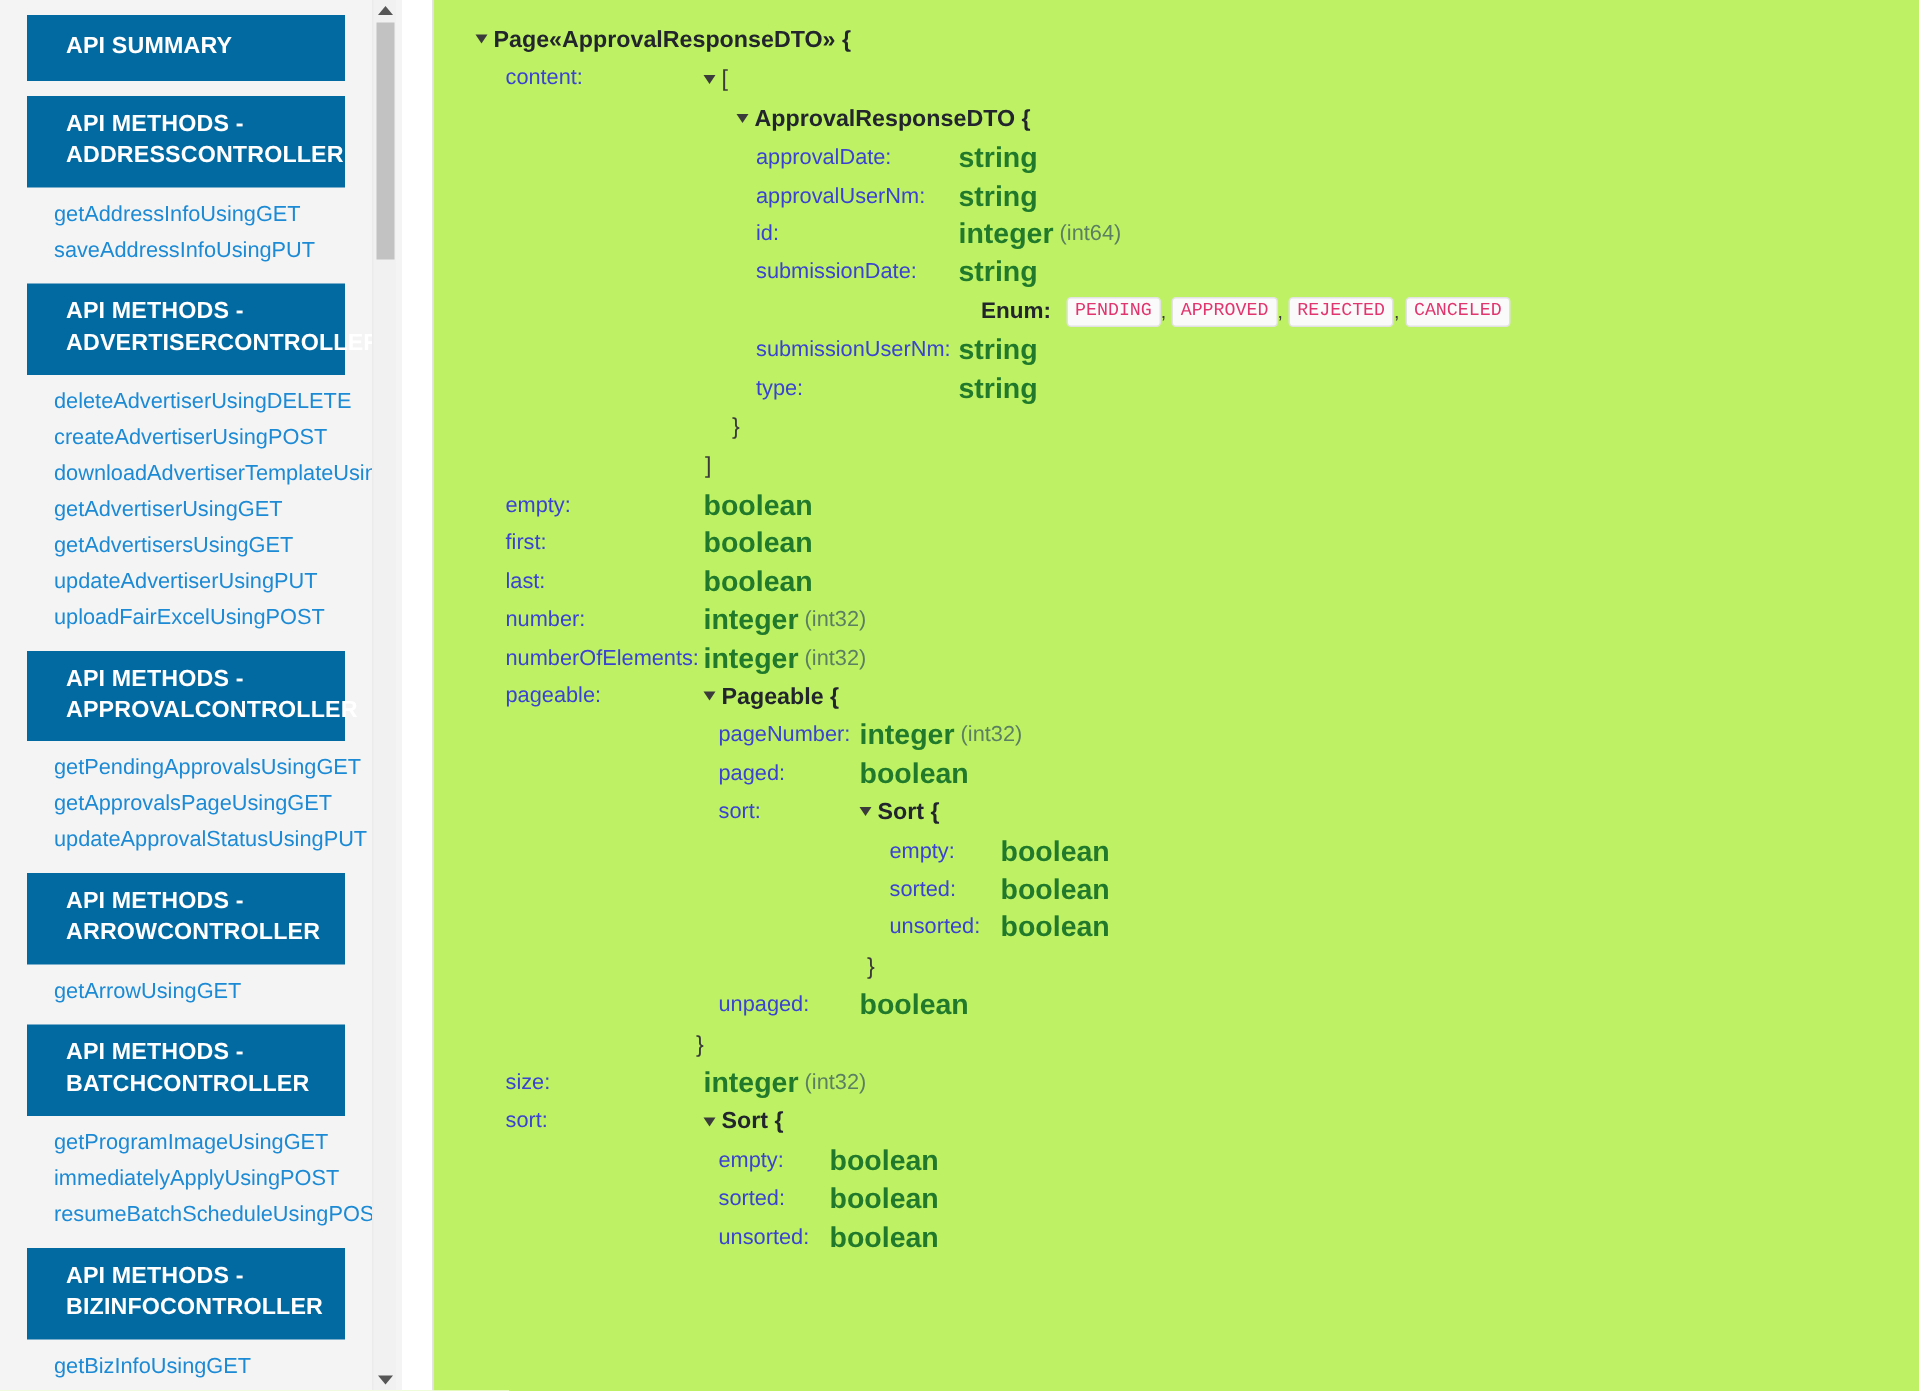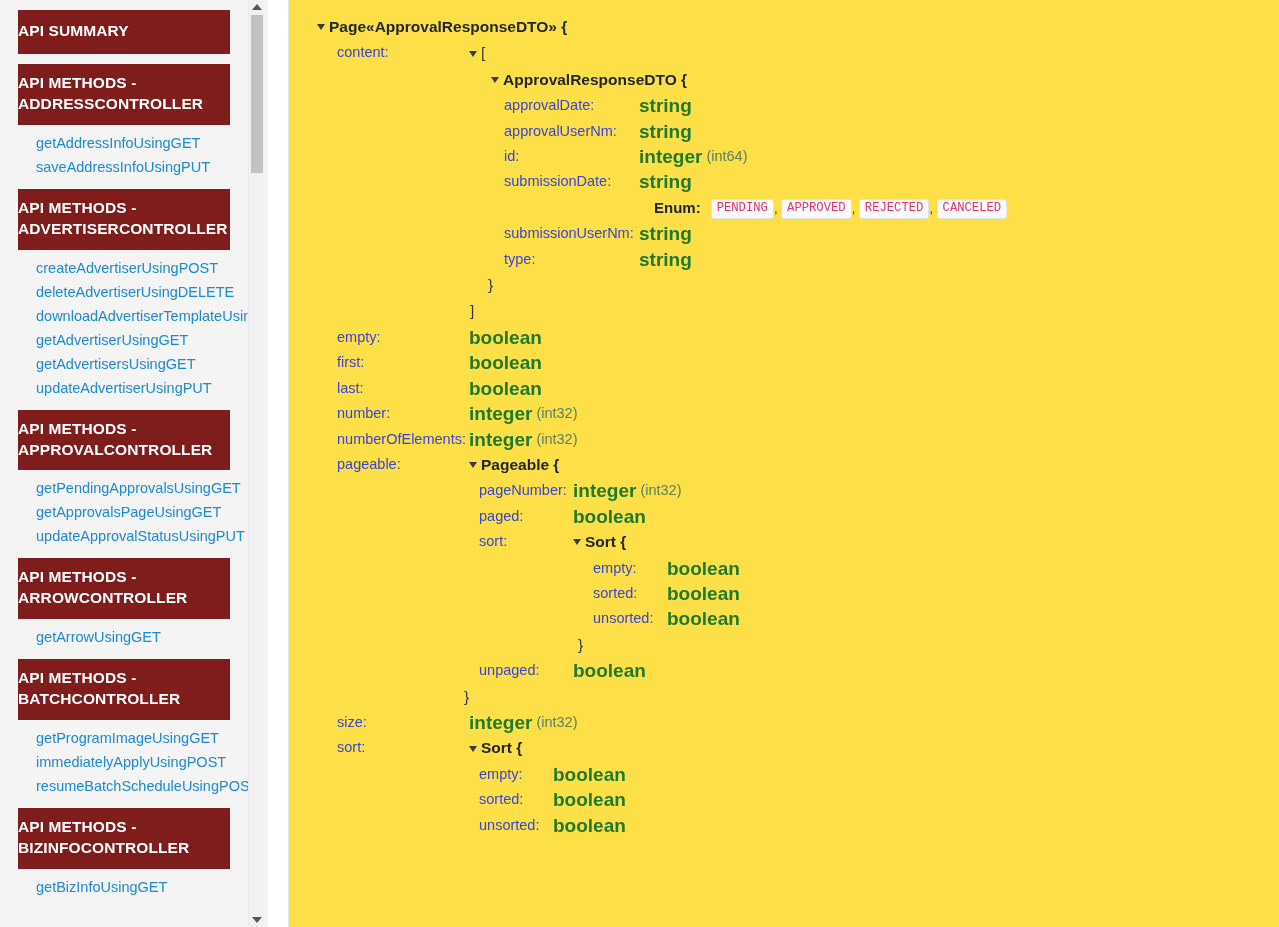--- a/index.html
+++ b/index.html
@@ -43,12 +43,12 @@
   }
   .side-header {
     margin: 10px 18px 0 18px;
-    background: #7f1d1d;
+    background: #0369a1;
     color: #ffffff;
     font-weight: bold;
     font-size: 15.5px;
     line-height: 1.35;
-    padding: 9px 14px 10px 0;
+    padding: 9px 14px 10px 26px;
     letter-spacing: 0.1px;
     white-space: pre-line;
     box-sizing: border-box;

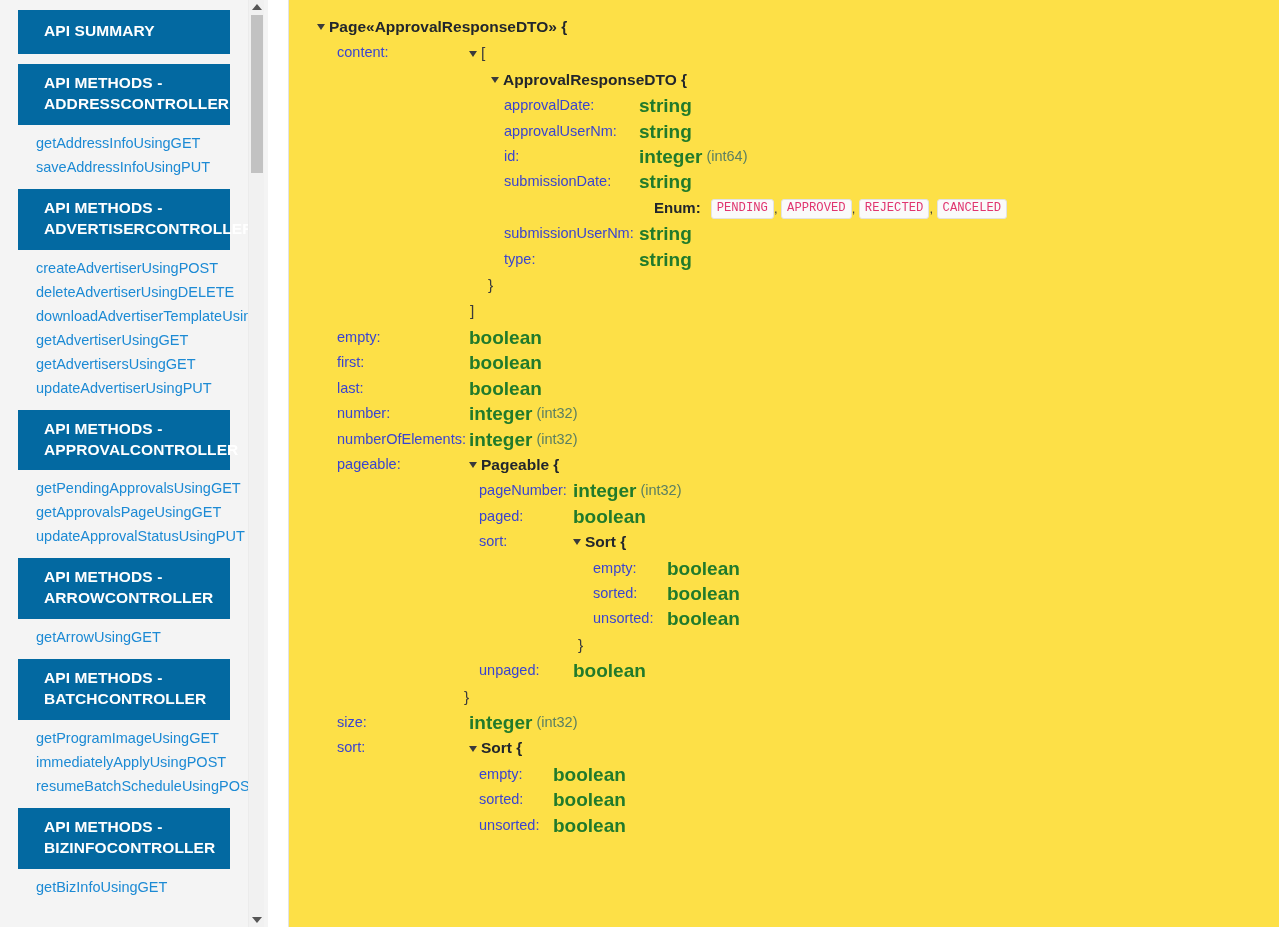--- a/index.html
+++ b/index.html
@@ -131,7 +131,7 @@
     top: 0;
     right: 0;
     height: 927px;
-    background: #fde047;
+    background: #bef264;
     overflow: hidden;
     padding: 0;
   }

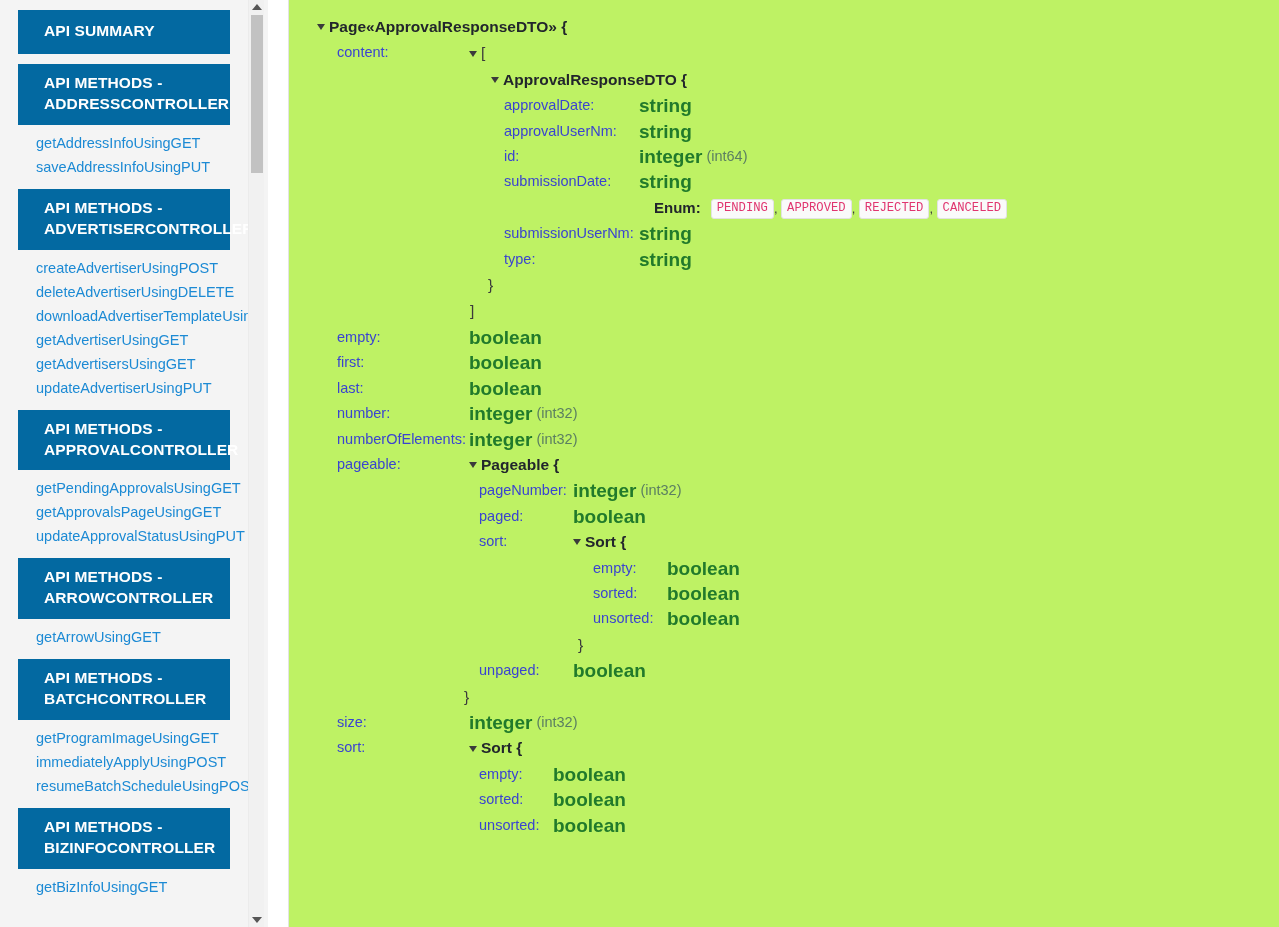--- a/index.html
+++ b/index.html
@@ -230,10 +230,10 @@
 ADVERTISERCONTROLLER</div>
             <ul class="side-links">
               <li>
+                <a class="side-link">deleteAdvertiserUsingDELETE</a>
+              </li>
+              <li>
                 <a class="side-link">createAdvertiserUsingPOST</a>
-              </li>
-              <li>
-                <a class="side-link">deleteAdvertiserUsingDELETE</a>
               </li>
               <li>
                 <a class="side-link">downloadAdvertiserTemplateUsingGET</a>

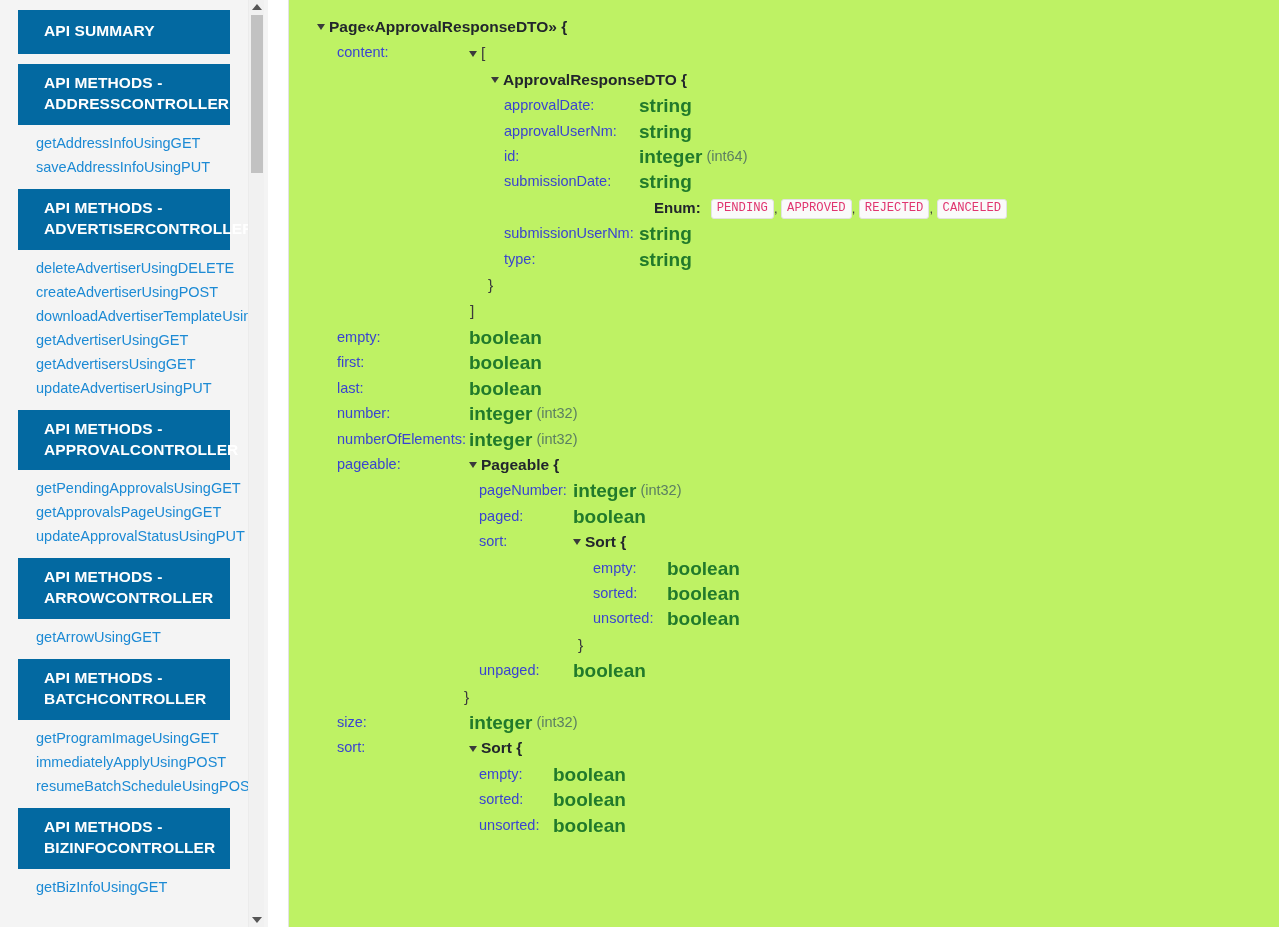--- a/index.html
+++ b/index.html
@@ -246,6 +246,9 @@
               </li>
               <li>
                 <a class="side-link">updateAdvertiserUsingPUT</a>
+              </li>
+              <li>
+                <a class="side-link">uploadFairExcelUsingPOST</a>
               </li>
             </ul>
           </div>

